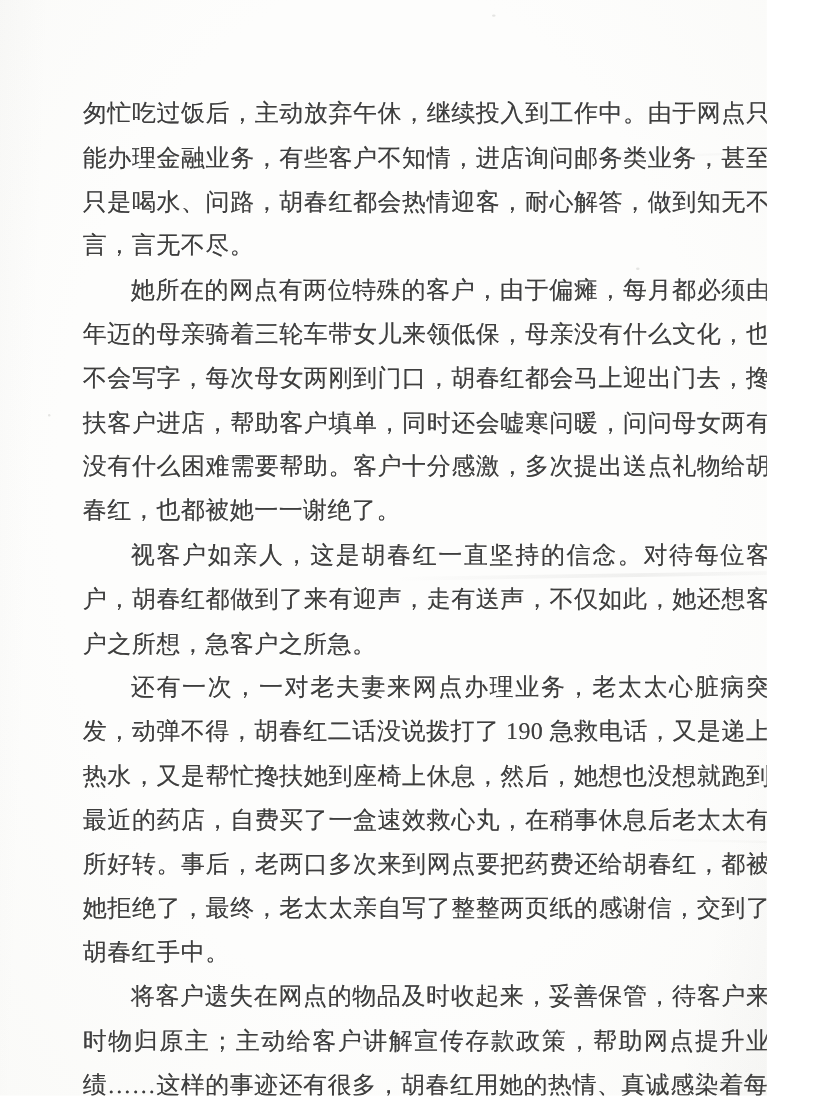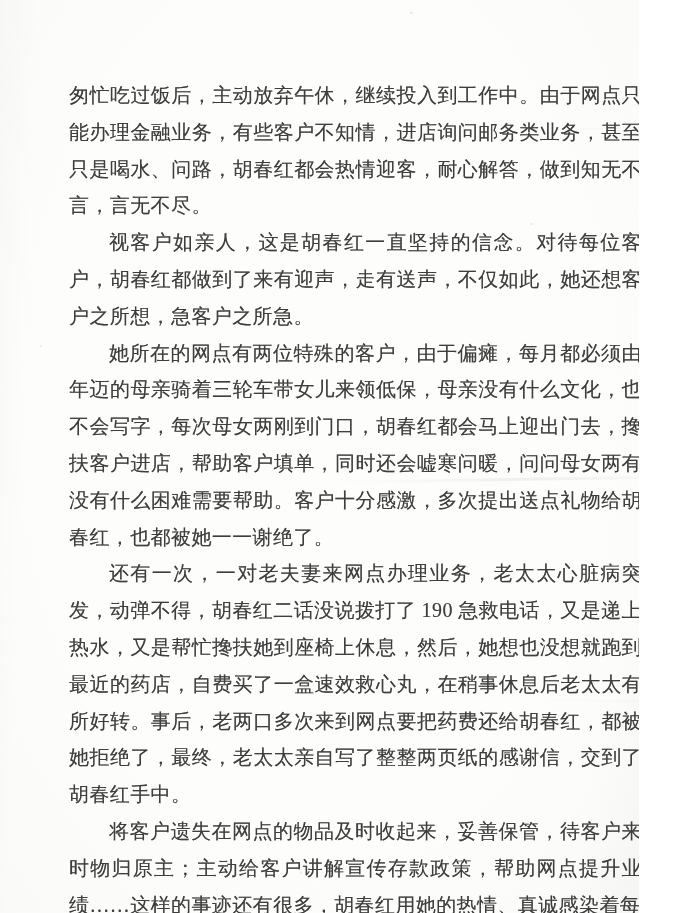--- a/index.html
+++ b/index.html
@@ -92,8 +92,8 @@
 
   <div class="text-block">
     <p>匆忙吃过饭后，主动放弃午休，继续投入到工作中。由于网点只能办理金融业务，有些客户不知情，进店询问邮务类业务，甚至只是喝水、问路，胡春红都会热情迎客，耐心解答，做到知无不言，言无不尽。</p>
+    <p class="indent">她所在的网点有两位特殊的客户，由于偏瘫，每月都必须由年迈的母亲骑着三轮车带女儿来领低保，母亲没有什么文化，也不会写字，每次母女两刚到门口，胡春红都会马上迎出门去，搀扶客户进店，帮助客户填单，同时还会嘘寒问暖，问问母女两有没有什么困难需要帮助。客户十分感激，多次提出送点礼物给胡春红，也都被她一一谢绝了。</p>
     <p class="indent">视客户如亲人，这是胡春红一直坚持的信念。对待每位客户，胡春红都做到了来有迎声，走有送声，不仅如此，她还想客户之所想，急客户之所急。</p>
-    <p class="indent">她所在的网点有两位特殊的客户，由于偏瘫，每月都必须由年迈的母亲骑着三轮车带女儿来领低保，母亲没有什么文化，也不会写字，每次母女两刚到门口，胡春红都会马上迎出门去，搀扶客户进店，帮助客户填单，同时还会嘘寒问暖，问问母女两有没有什么困难需要帮助。客户十分感激，多次提出送点礼物给胡春红，也都被她一一谢绝了。</p>
     <p class="indent">还有一次，一对老夫妻来网点办理业务，老太太心脏病突发，动弹不得，胡春红二话没说拨打了 190 急救电话，又是递上热水，又是帮忙搀扶她到座椅上休息，然后，她想也没想就跑到最近的药店，自费买了一盒速效救心丸，在稍事休息后老太太有所好转。事后，老两口多次来到网点要把药费还给胡春红，都被她拒绝了，最终，老太太亲自写了整整两页纸的感谢信，交到了胡春红手中。</p>
     <p class="indent">将客户遗失在网点的物品及时收起来，妥善保管，待客户来时物归原主；主动给客户讲解宣传存款政策，帮助网点提升业绩……这样的事迹还有很多，胡春红用她的热情、真诚感染着每</p>
   </div>

